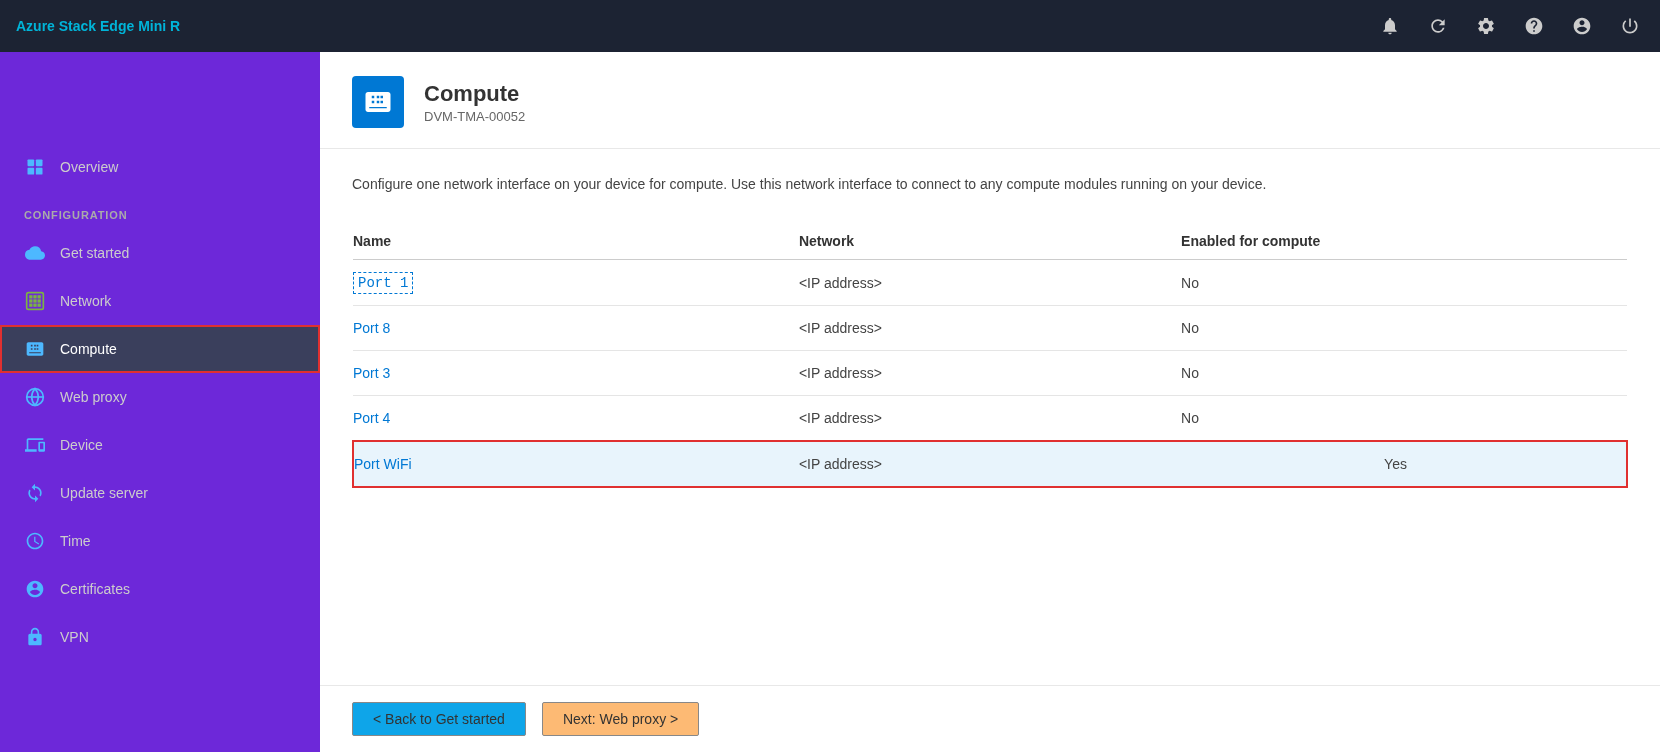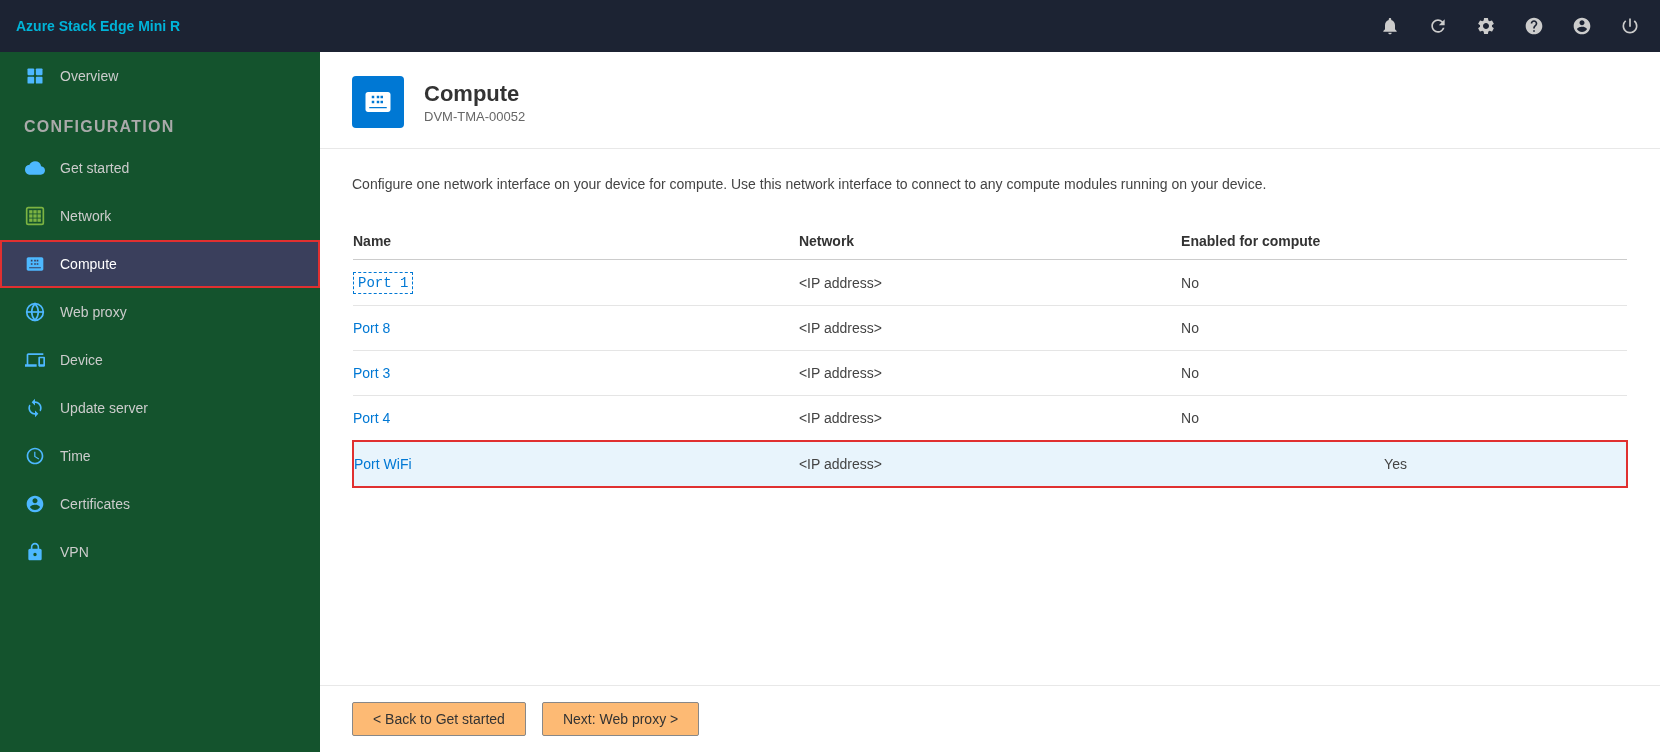--- a/index.html
+++ b/index.html
@@ -51,12 +51,13 @@
     
     .sidebar {
       width: 320px;
-      background: #14532d;
+      background: #6d28d9;
       color: #fff;
       flex-shrink: 0;
       display: flex;
       flex-direction: column;
       overflow-y: auto;
+      justify-content: center;
     }
     .sidebar-section-label {
       color: #aaa;

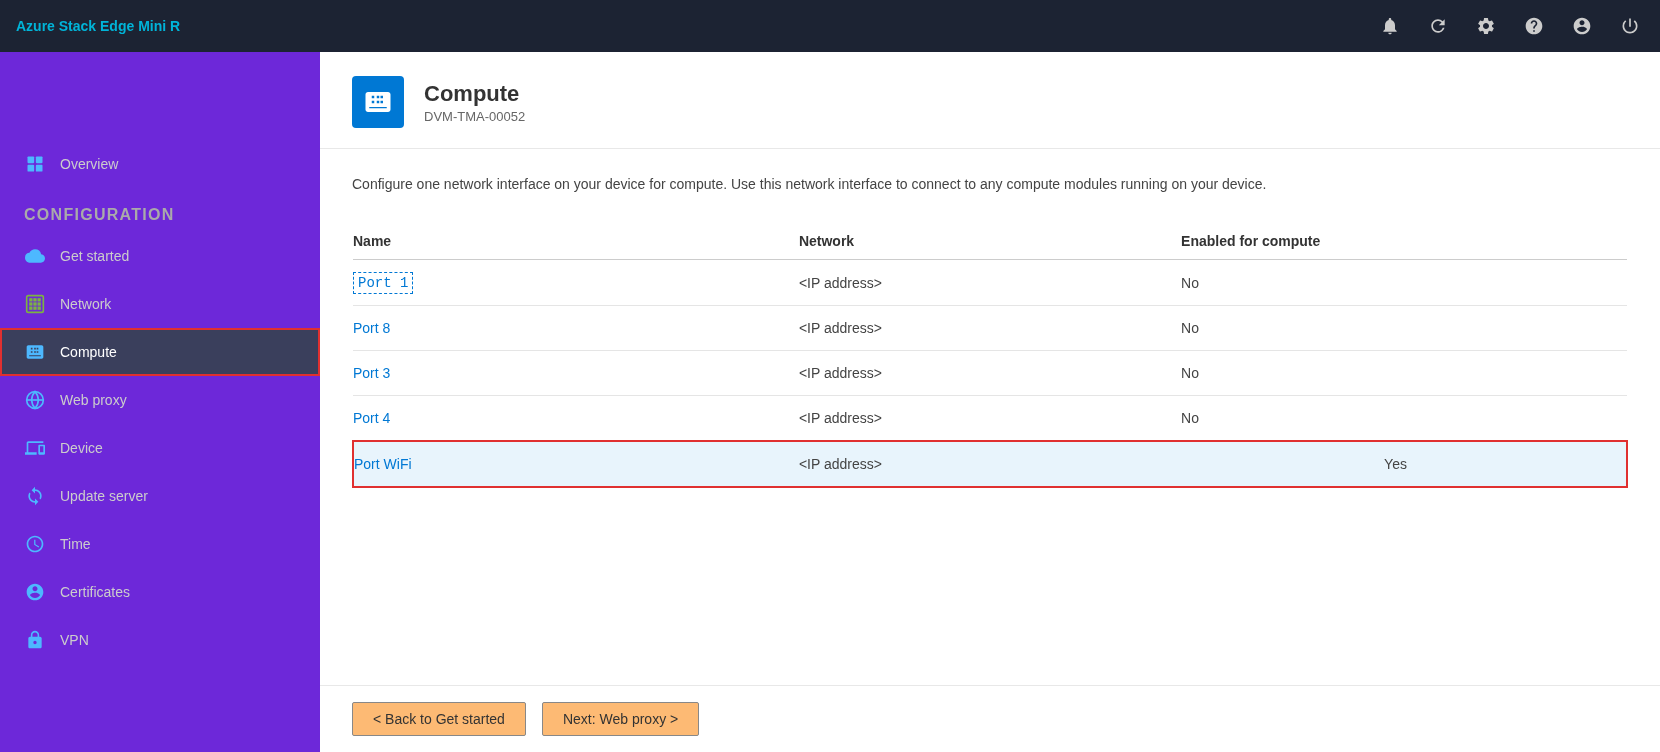--- a/index.html
+++ b/index.html
@@ -61,7 +61,7 @@
     }
     .sidebar-section-label {
       color: #aaa;
-      font-size: 16px;
+      font-size: 11px;
       font-weight: 700;
       letter-spacing: 0.08em;
       padding: 18px 24px 8px 24px;

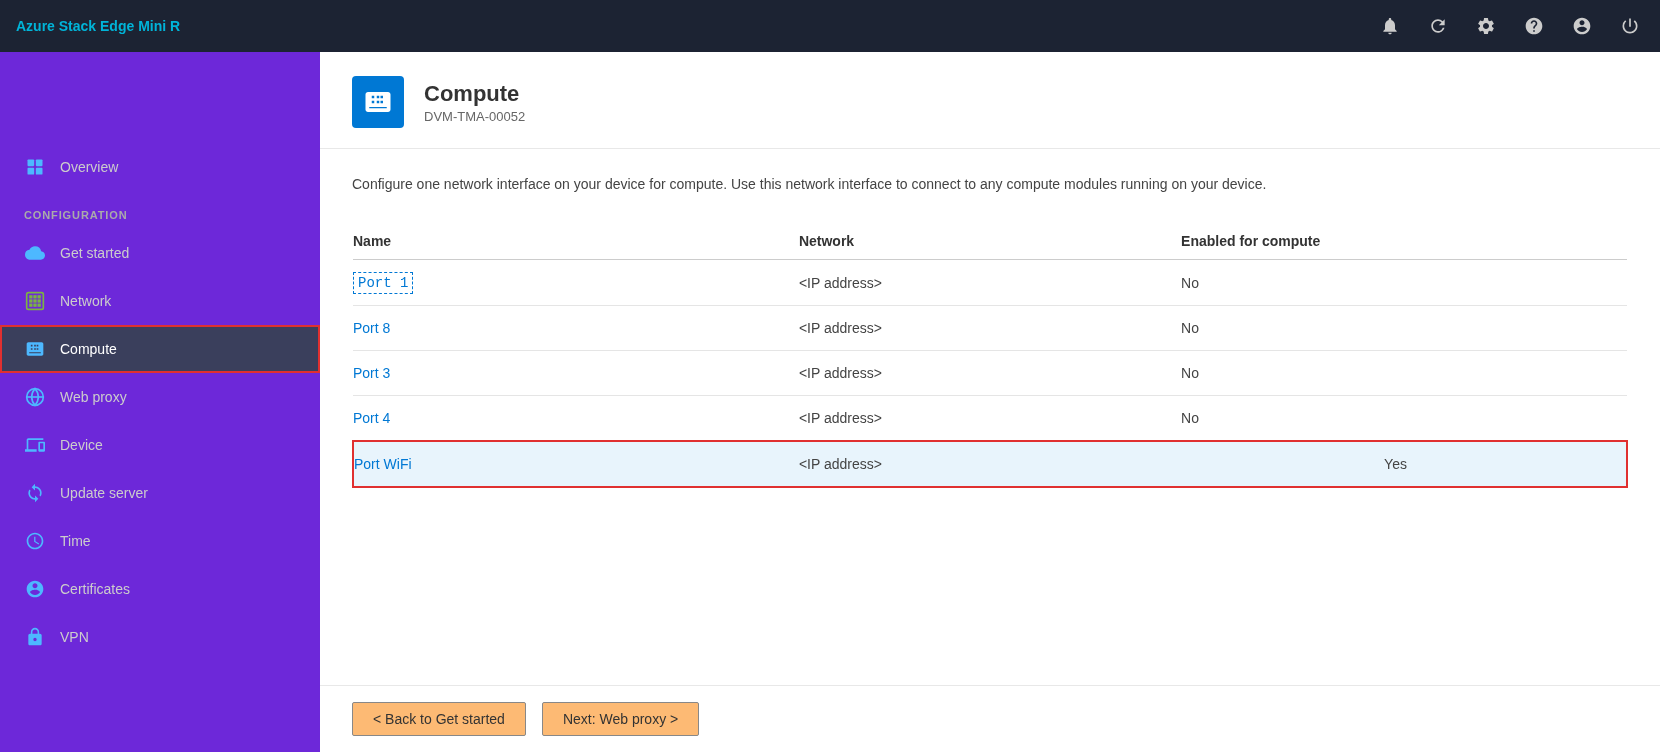--- a/index.html
+++ b/index.html
@@ -207,7 +207,7 @@
       font-family: 'Segoe UI', sans-serif;
     }
     .btn-outline {
-      background: #fdba74;
+      background: #0ea5e9;
       border: 1px solid #888;
       color: #333;
     }

